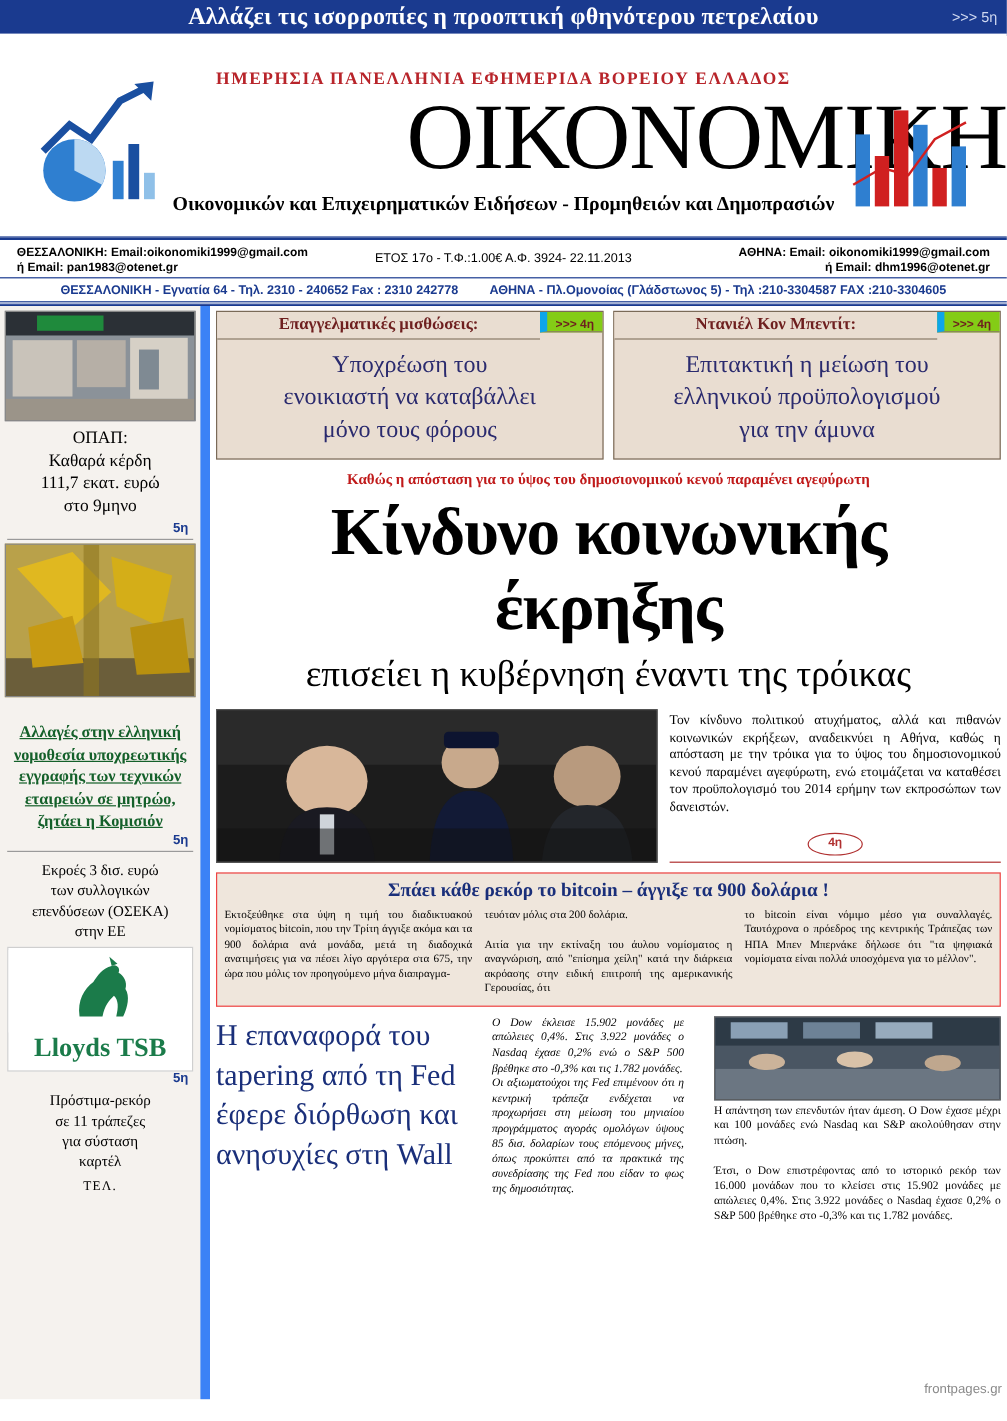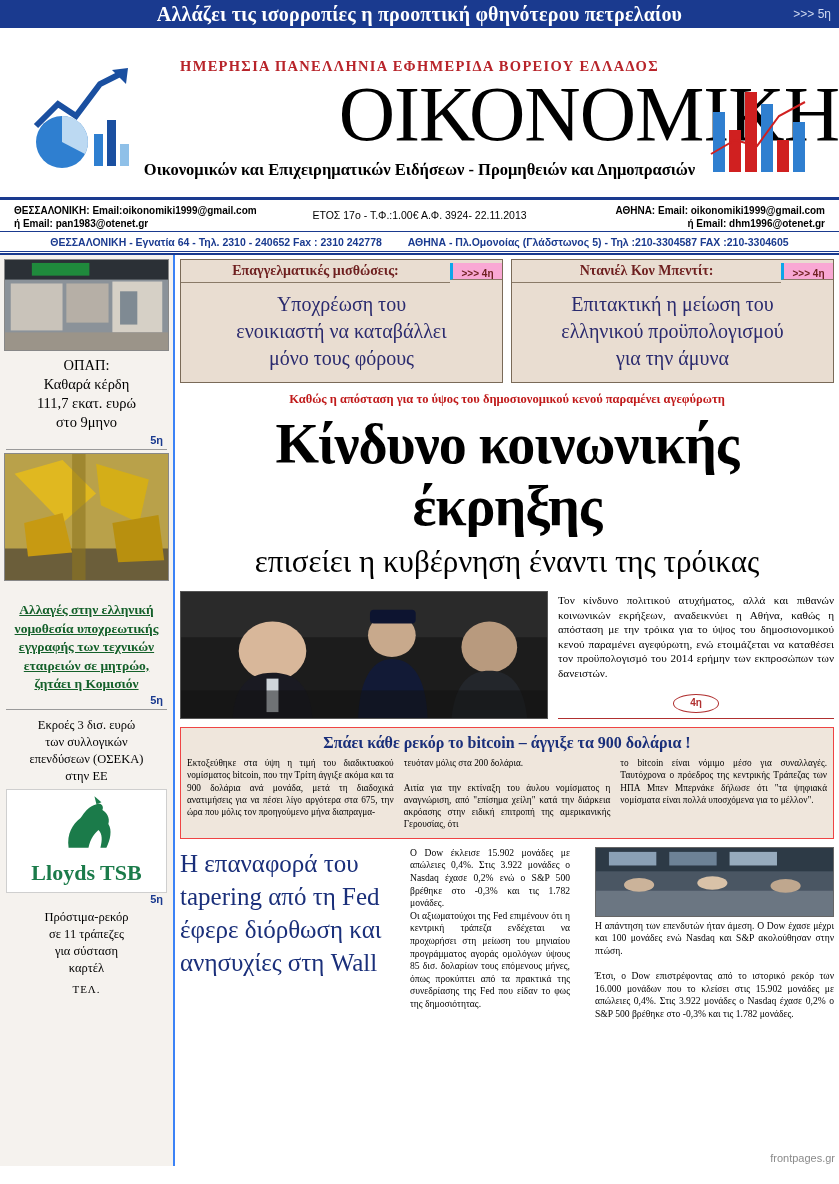--- a/index.html
+++ b/index.html
@@ -204,7 +204,7 @@
   
   .top-boxes { display: flex; gap: 8px; }
   .tbox { flex: 1; border: 1px solid #7a6a58; background: #e9ddd1; }
-  .tbox-headwrap { display: flex; align-items: center; }
+  .tbox-headwrap { display: flex; align-items: flex-start; }
   .tbox-headwrap .lbl {
     flex: 1; background: #e9ddd1; color: #6e1f1f; font-weight: bold;
     font-size: 14px; text-align: center; padding: 3px 0; border-bottom: 1px solid #8a7a68;

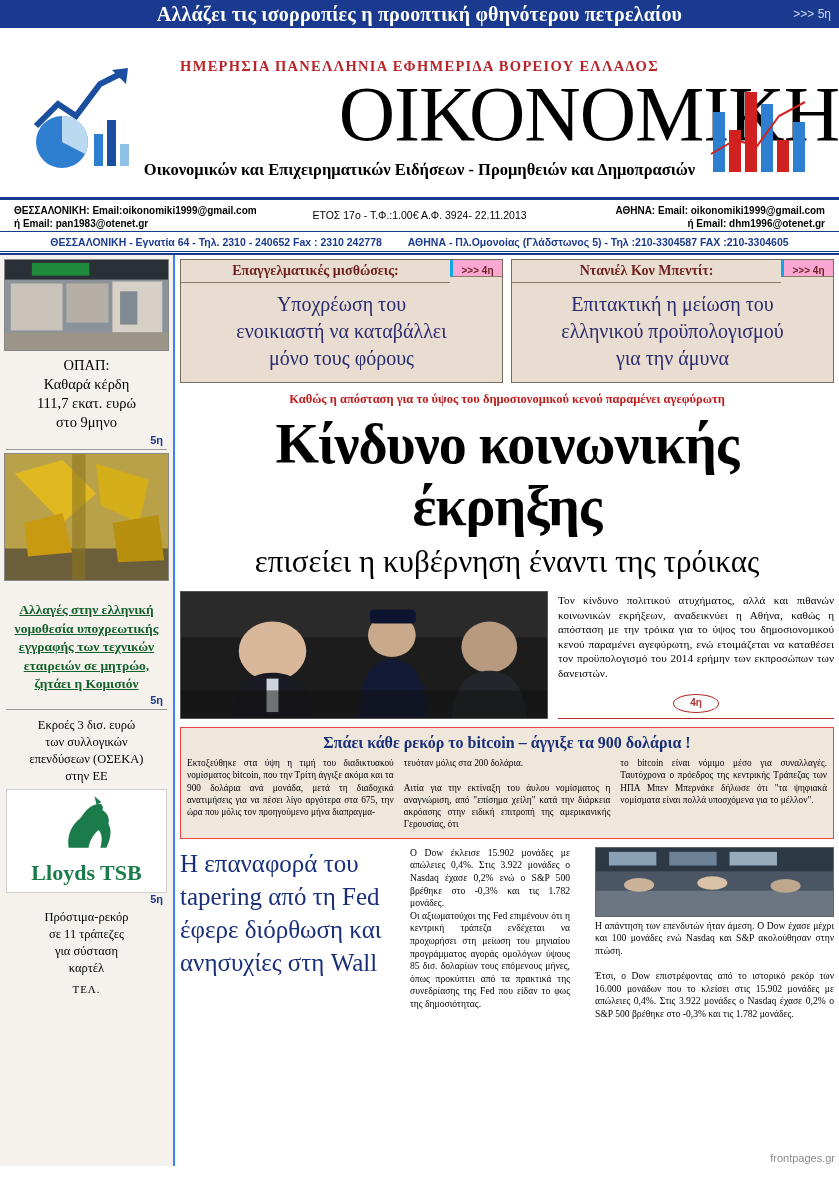--- a/index.html
+++ b/index.html
@@ -210,9 +210,9 @@
     font-size: 14px; text-align: center; padding: 3px 0; border-bottom: 1px solid #8a7a68;
   }
   .tbox-headwrap .ref {
-    width: 52px; background: #f9a8d4; color: #6e1f1f; font-size: 10px;
+    width: 52px; background: #84cc16; color: #6e1f1f; font-size: 10px;
     text-align: center; padding-top: 5px; border-bottom: 1px solid #8a7a68;
-    border-left: 3px solid #0ea5e9; font-family: "Liberation Sans", sans-serif; font-weight: bold;
+    border-left: 6px solid #0ea5e9; font-family: "Liberation Sans", sans-serif; font-weight: bold;
   }
   .tbox-body {
     text-align: center;

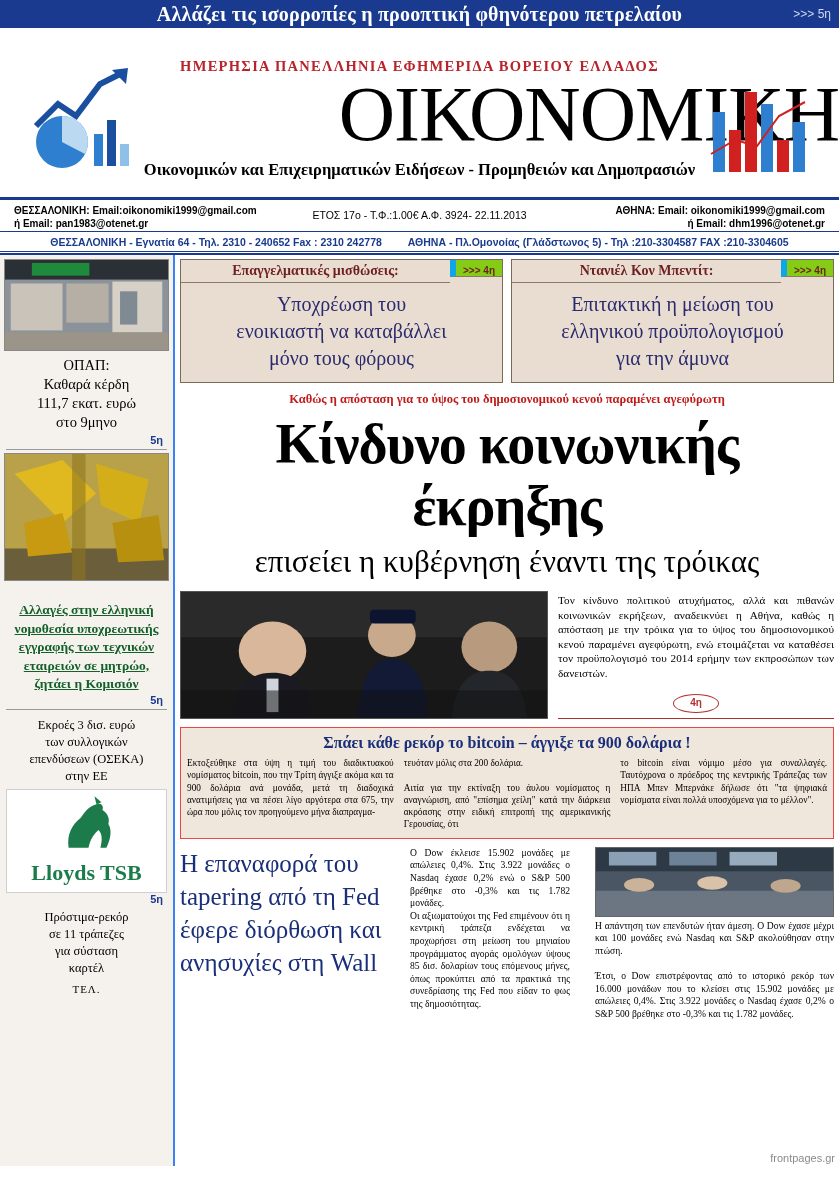--- a/index.html
+++ b/index.html
@@ -133,7 +133,7 @@
   }
   .left-col {
     width: 175px;
-    border-right: 2px solid #3b82f6;
+    border-right: 8px solid #3b82f6;
     background: #f5f2ee;
     padding: 4px 4px 0 4px;
   }

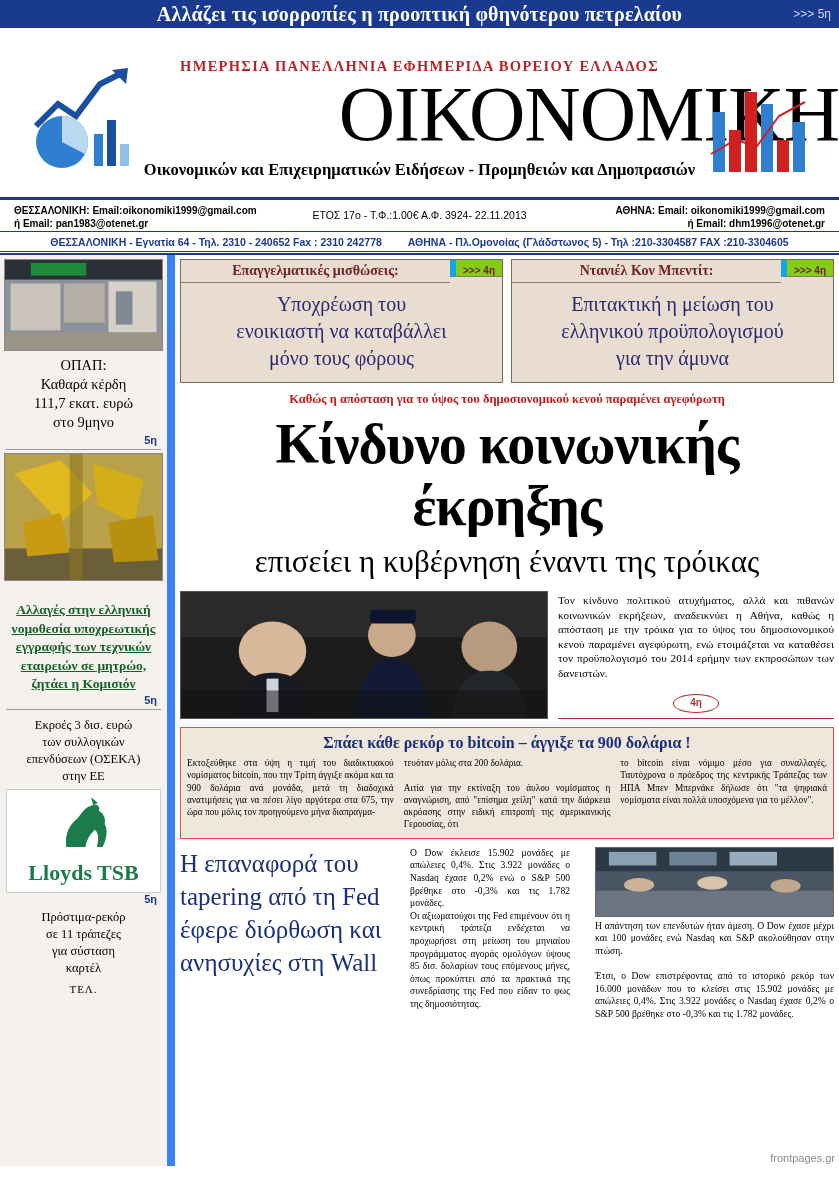--- a/index.html
+++ b/index.html
@@ -301,7 +301,7 @@
     color: #1a2f7a;
     font-family: "Liberation Serif", serif;
   }
-  .bottom-col { width: 160px; font-size: 9.6px; line-height: 12.6px; text-align: justify; }
+  .bottom-col { width: 160px; font-size: 9.6px; line-height: 12.6px; text-align: justify; font-style: italic; }
   .bottom-right { flex: 1; }
   .bottom-photo {
     width: 100%; height: 70px; background: #3b4a5a; border: 1px solid #666;

